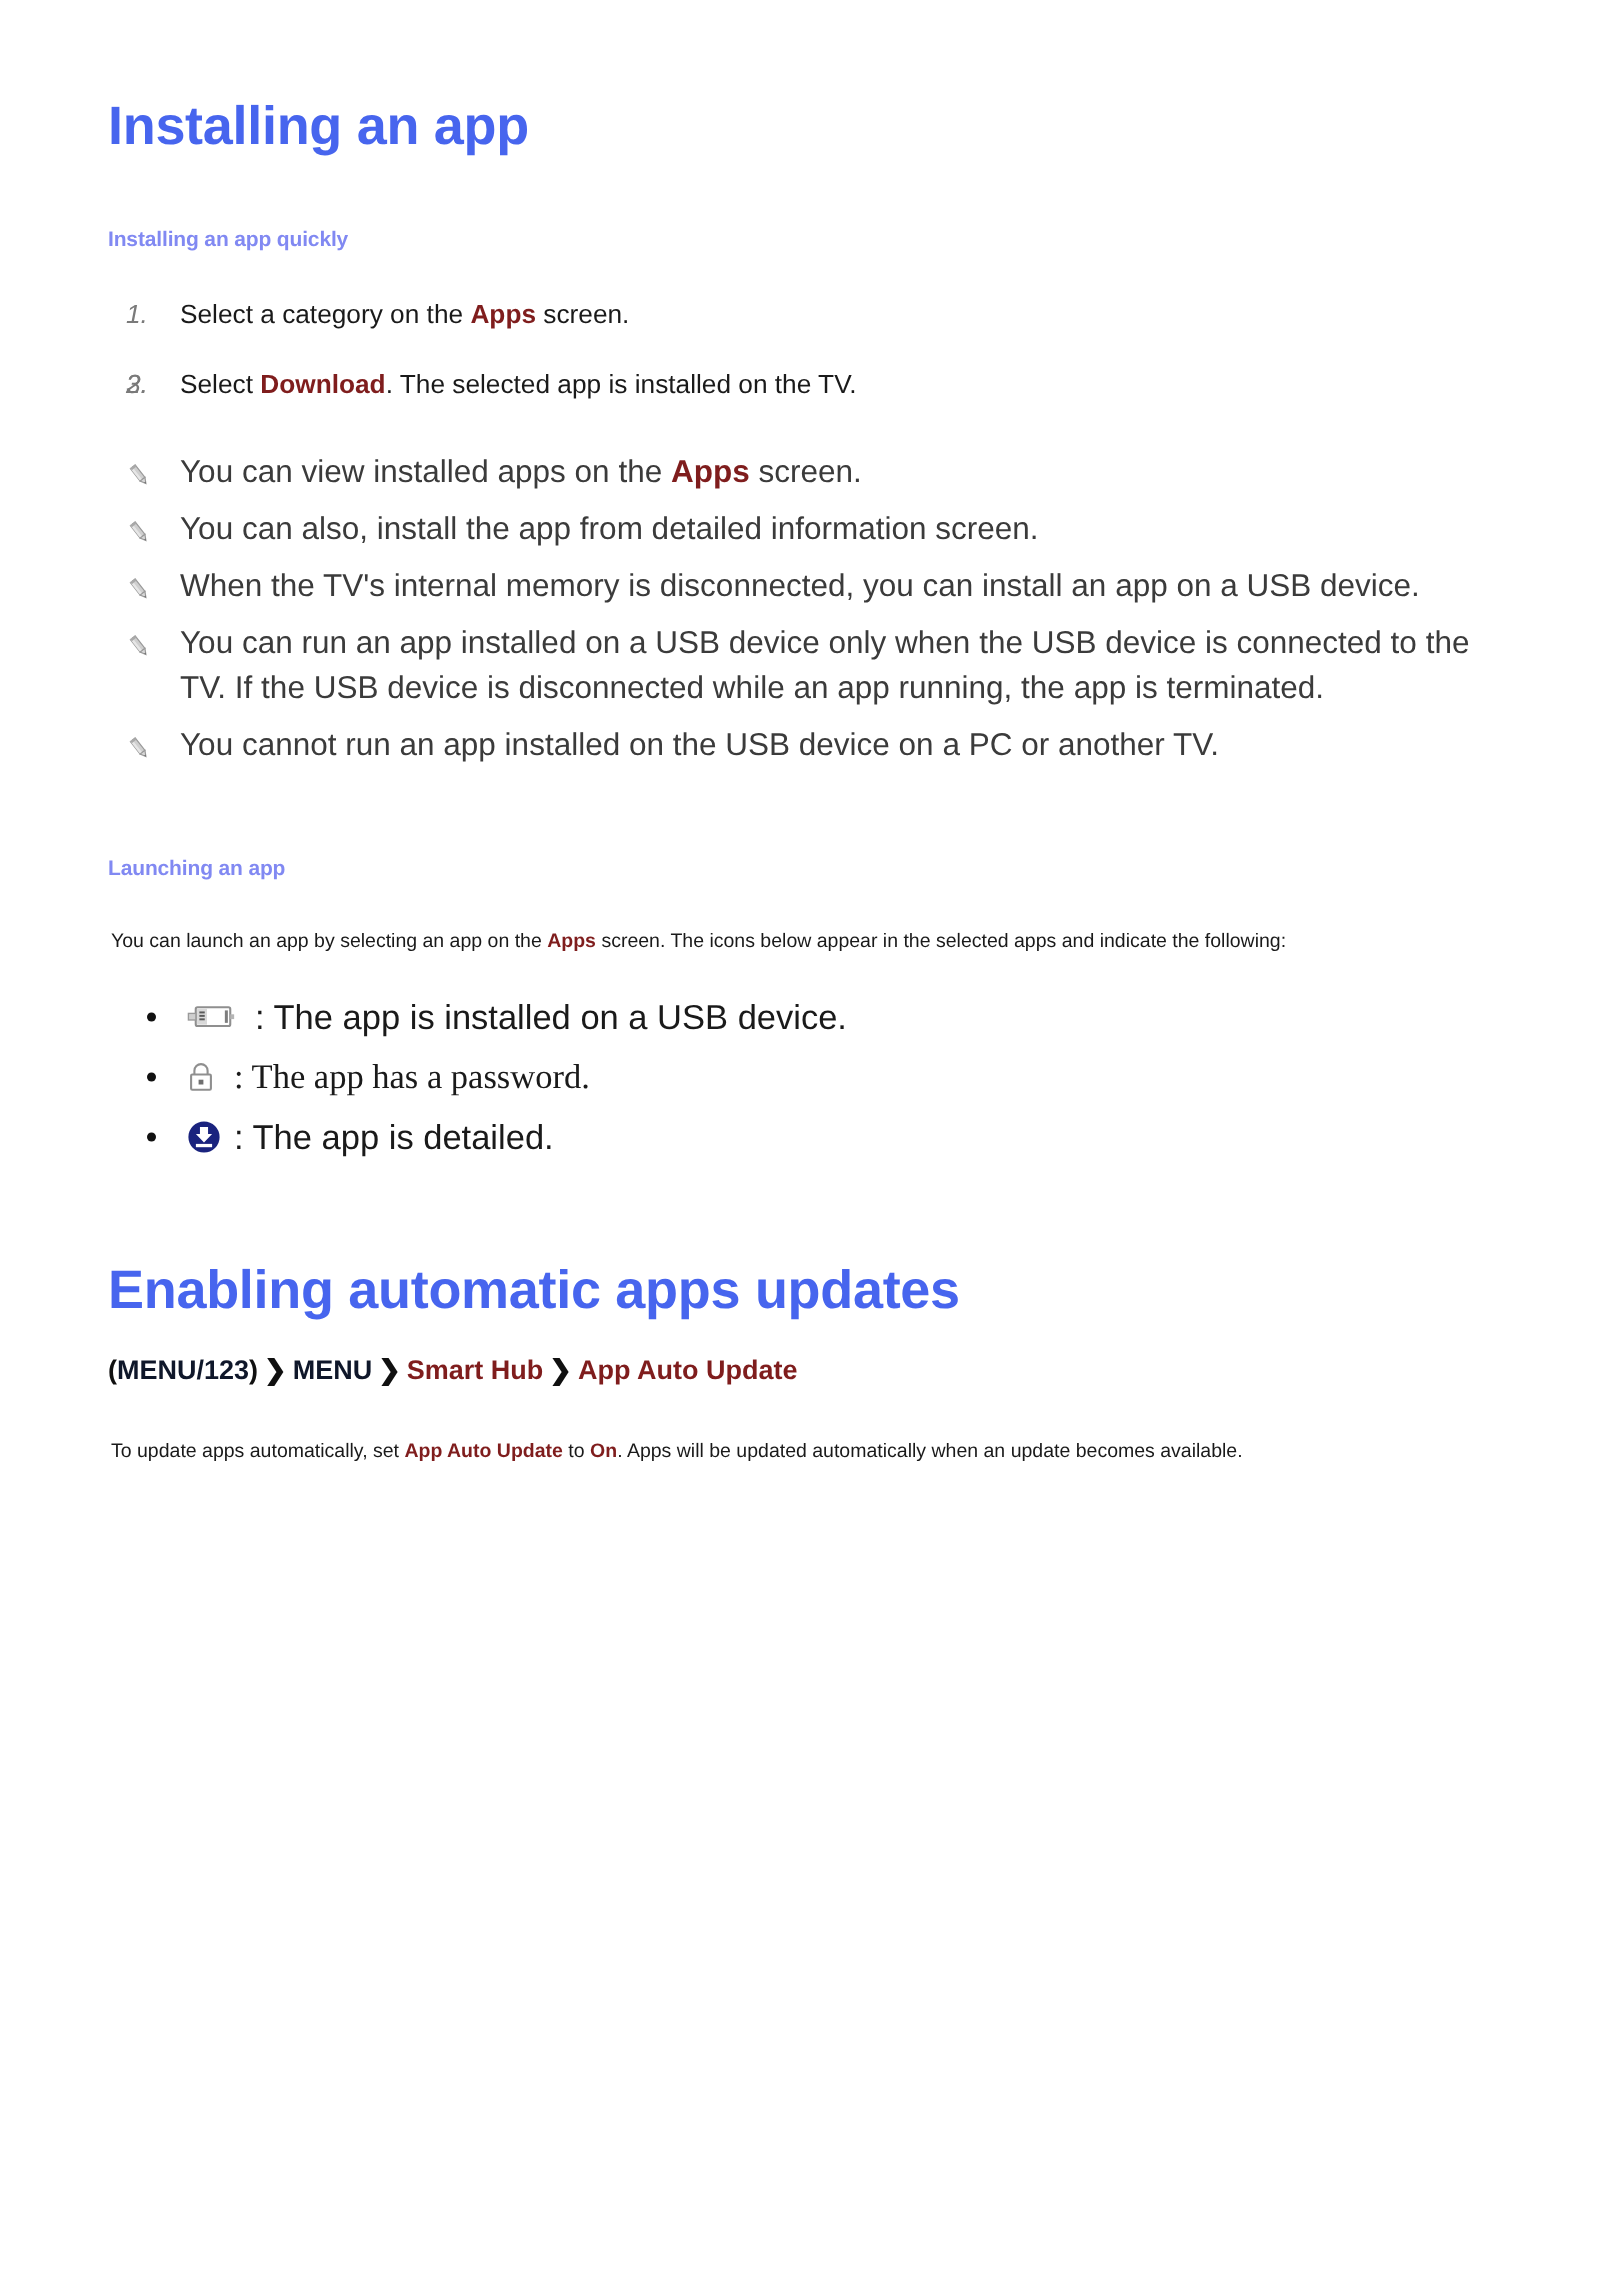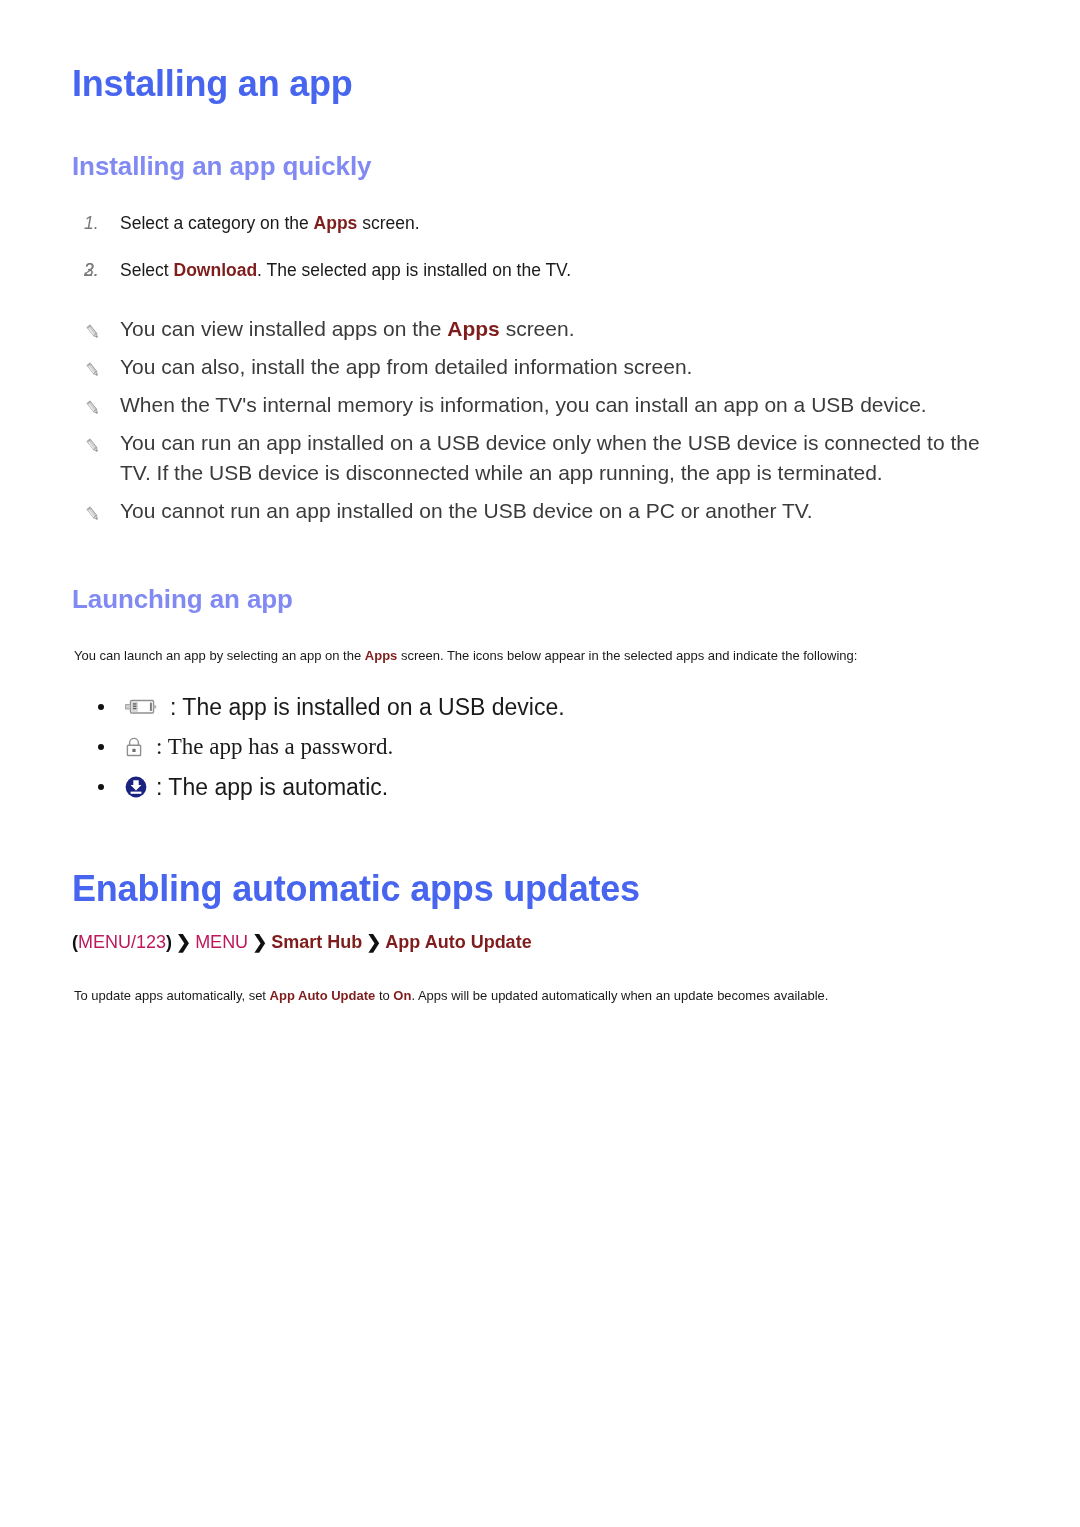--- a/index.html
+++ b/index.html
@@ -32,7 +32,7 @@
     line-height: 1.2;
   }
   h2.subtitle {
-    font-size: 26px;
+    font-size: 14px;
     font-weight: bold;
     color: #8189f2;
     margin: 0;

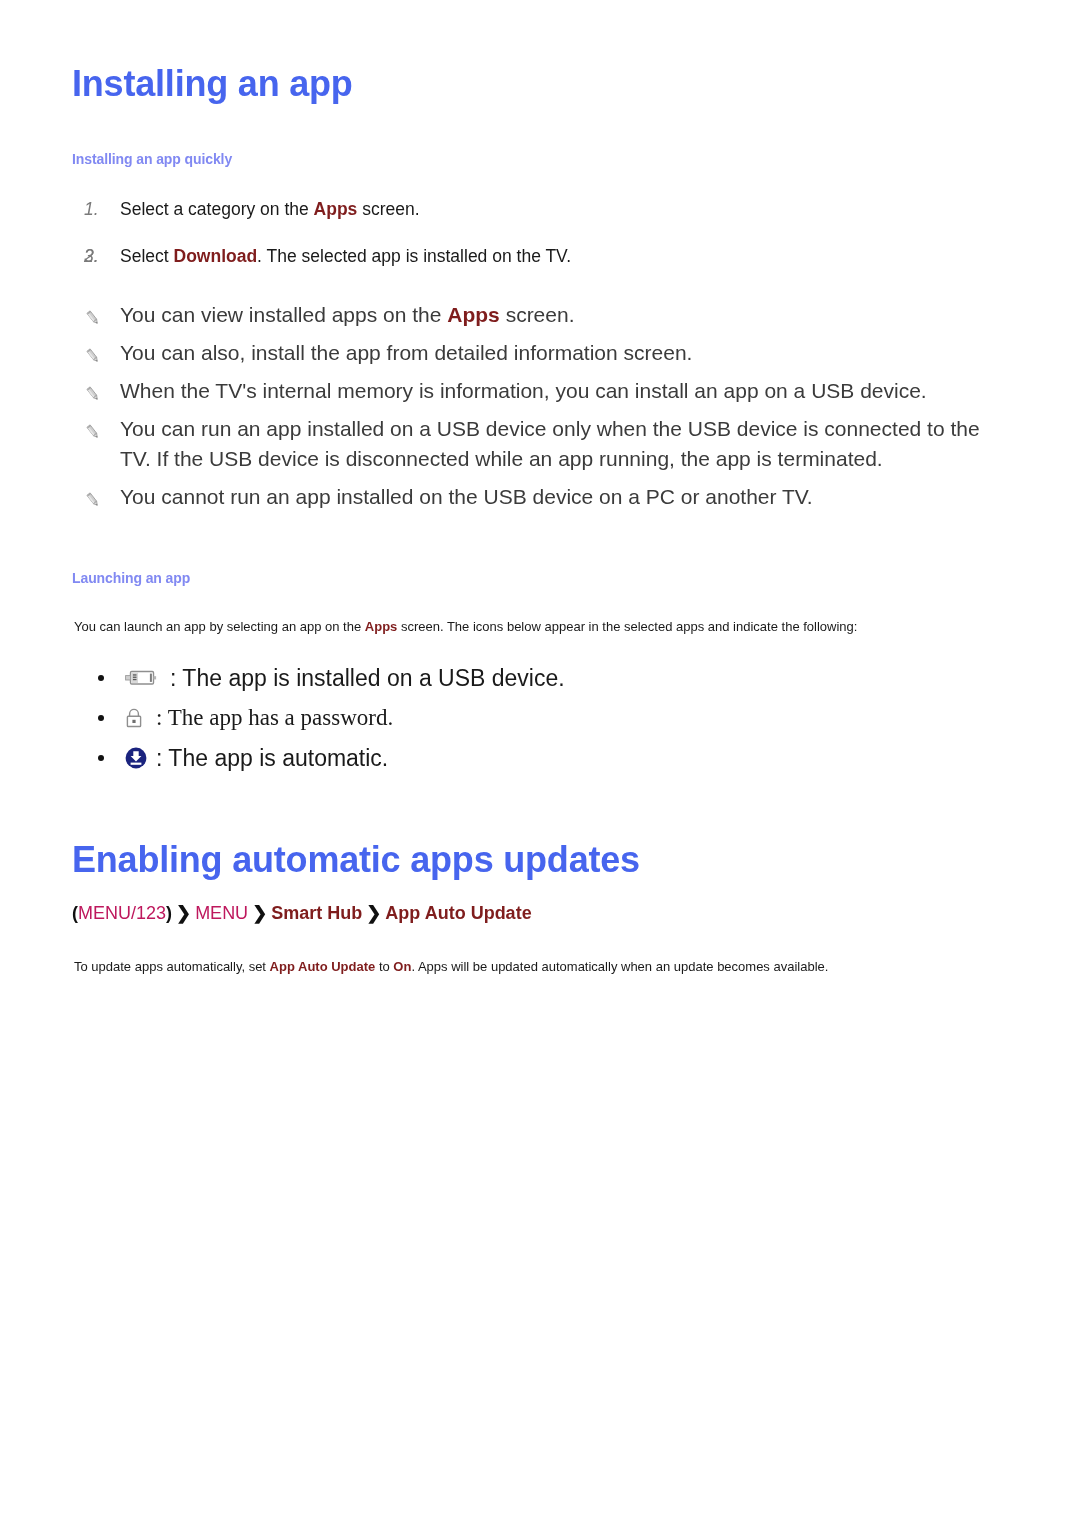--- a/index.html
+++ b/index.html
@@ -219,7 +219,7 @@
           </g>
         </svg>
       </span>
-      <span>When the TV's internal memory is information, you can install an app on a USB device.</span>
+      <span>When the TV's internal memory is disconnected, you can install an app on a USB device.</span>
     </li>
     <li>
       <span class="pencil-icon">

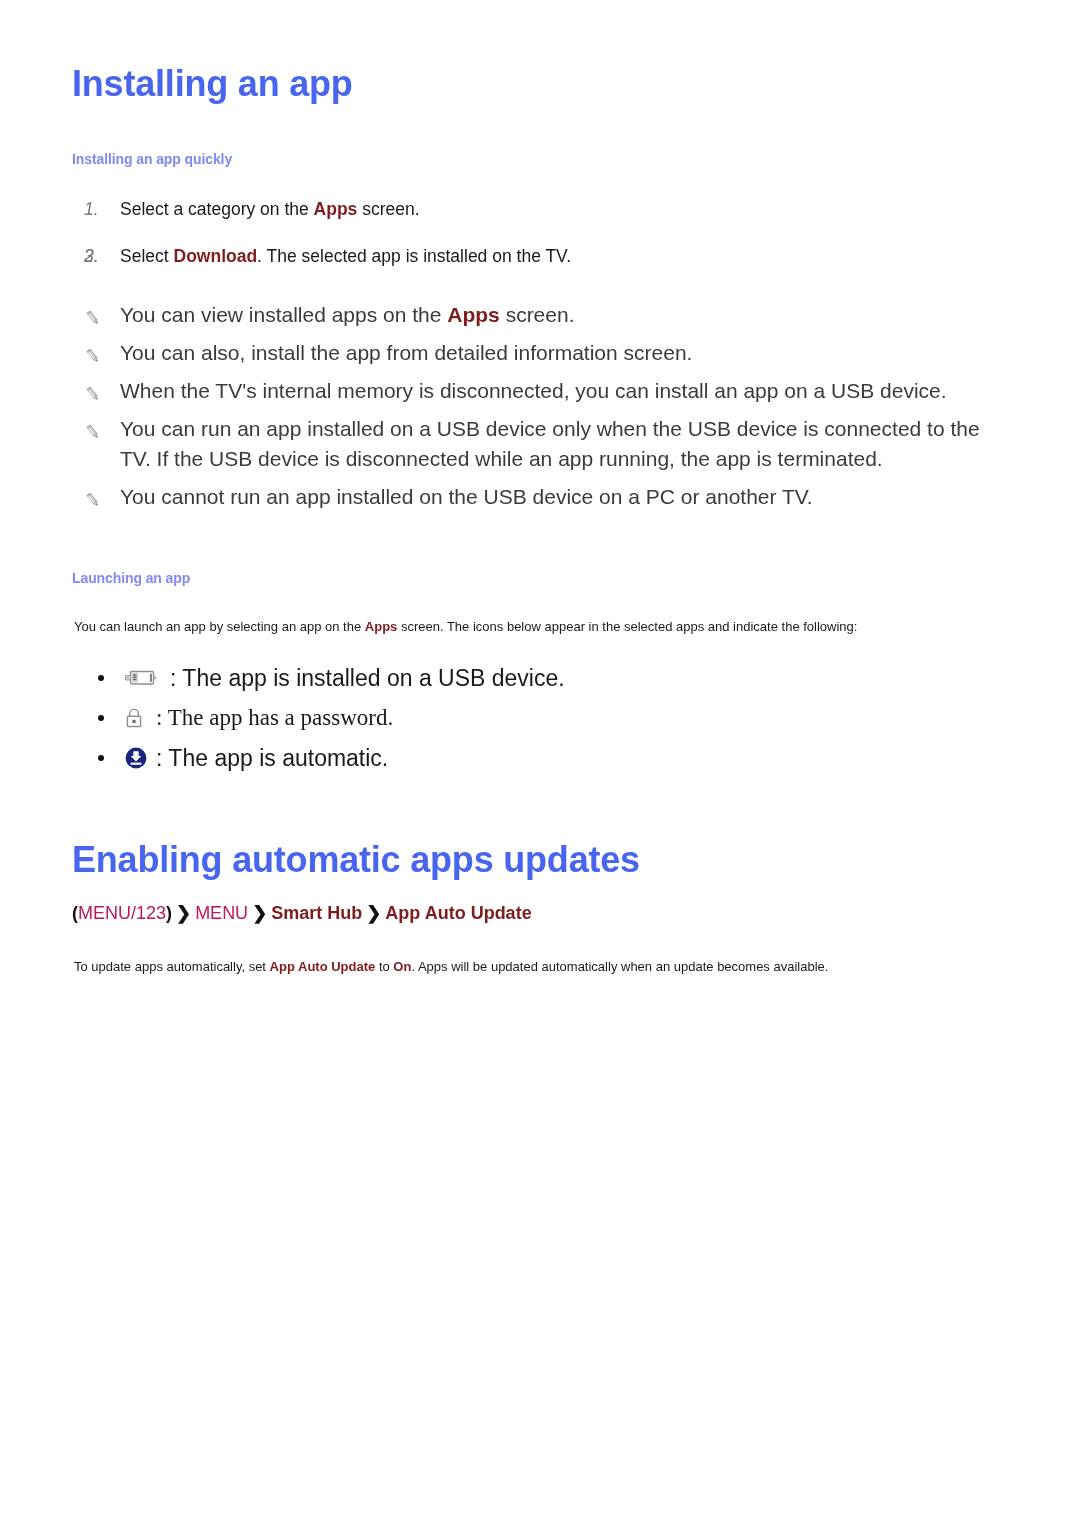--- a/index.html
+++ b/index.html
@@ -299,7 +299,7 @@
           <rect x="6.6" y="16.6" width="10.8" height="2.2" fill="#ffffff"></rect>
         </svg>
       </span>
-      <span class="txt">: The app is automatic.</span>
+      <span class="txt">: The app is detailed.</span>
     </li>
   </ul>
 

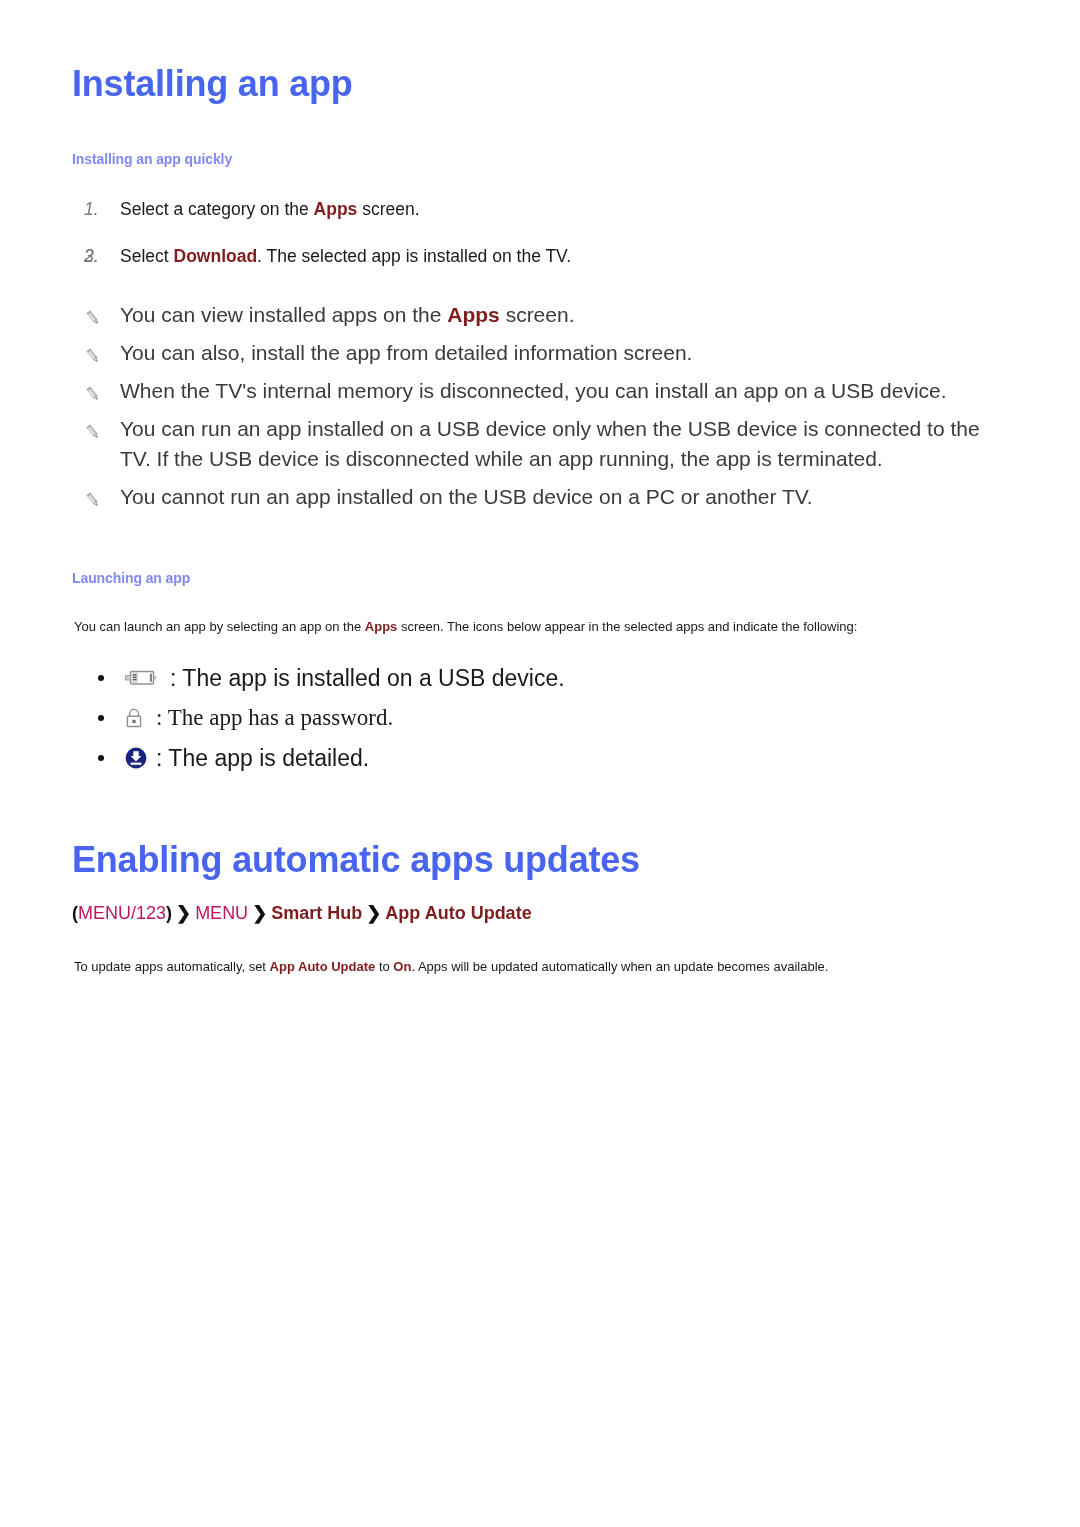--- a/index.html
+++ b/index.html
@@ -47,7 +47,7 @@
   .sec-gap-6 { height: 18px; }
   .sec-gap-7 { height: 14px; }
   .sec-gap-8 { height: 22px; }
-  .hl-teal   { color: #be185d; font-weight: normal; }
+  .hl-teal   { color: #0f172a; font-weight: bold; }
   .hl-menu   { color: #7f1d1d; font-weight: bold; }
   .chev      { color: #101010; font-weight: bold; padding: 0 4px; }
   .paren     { color: #101010; }

